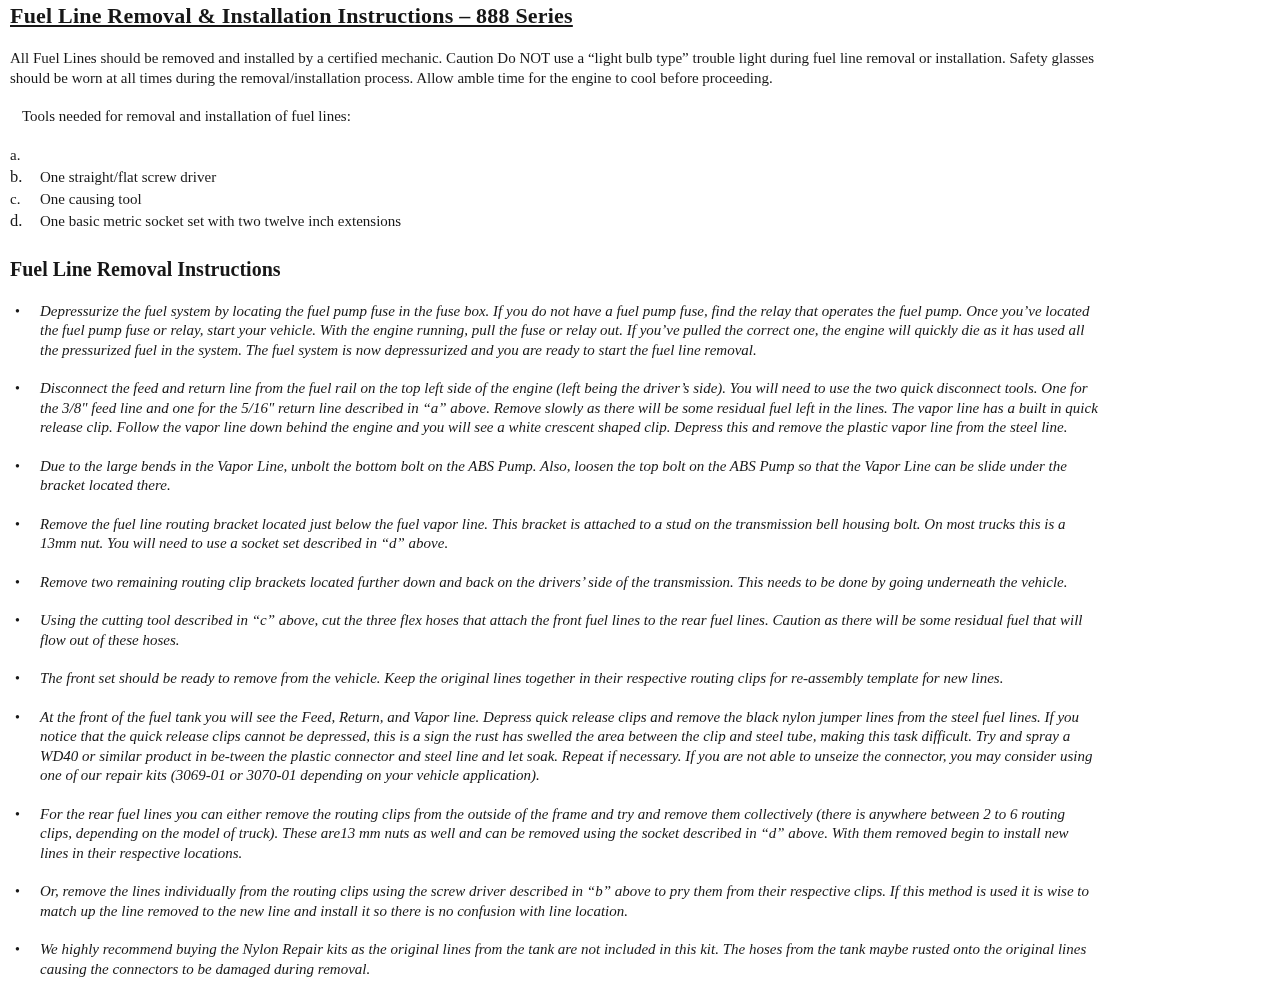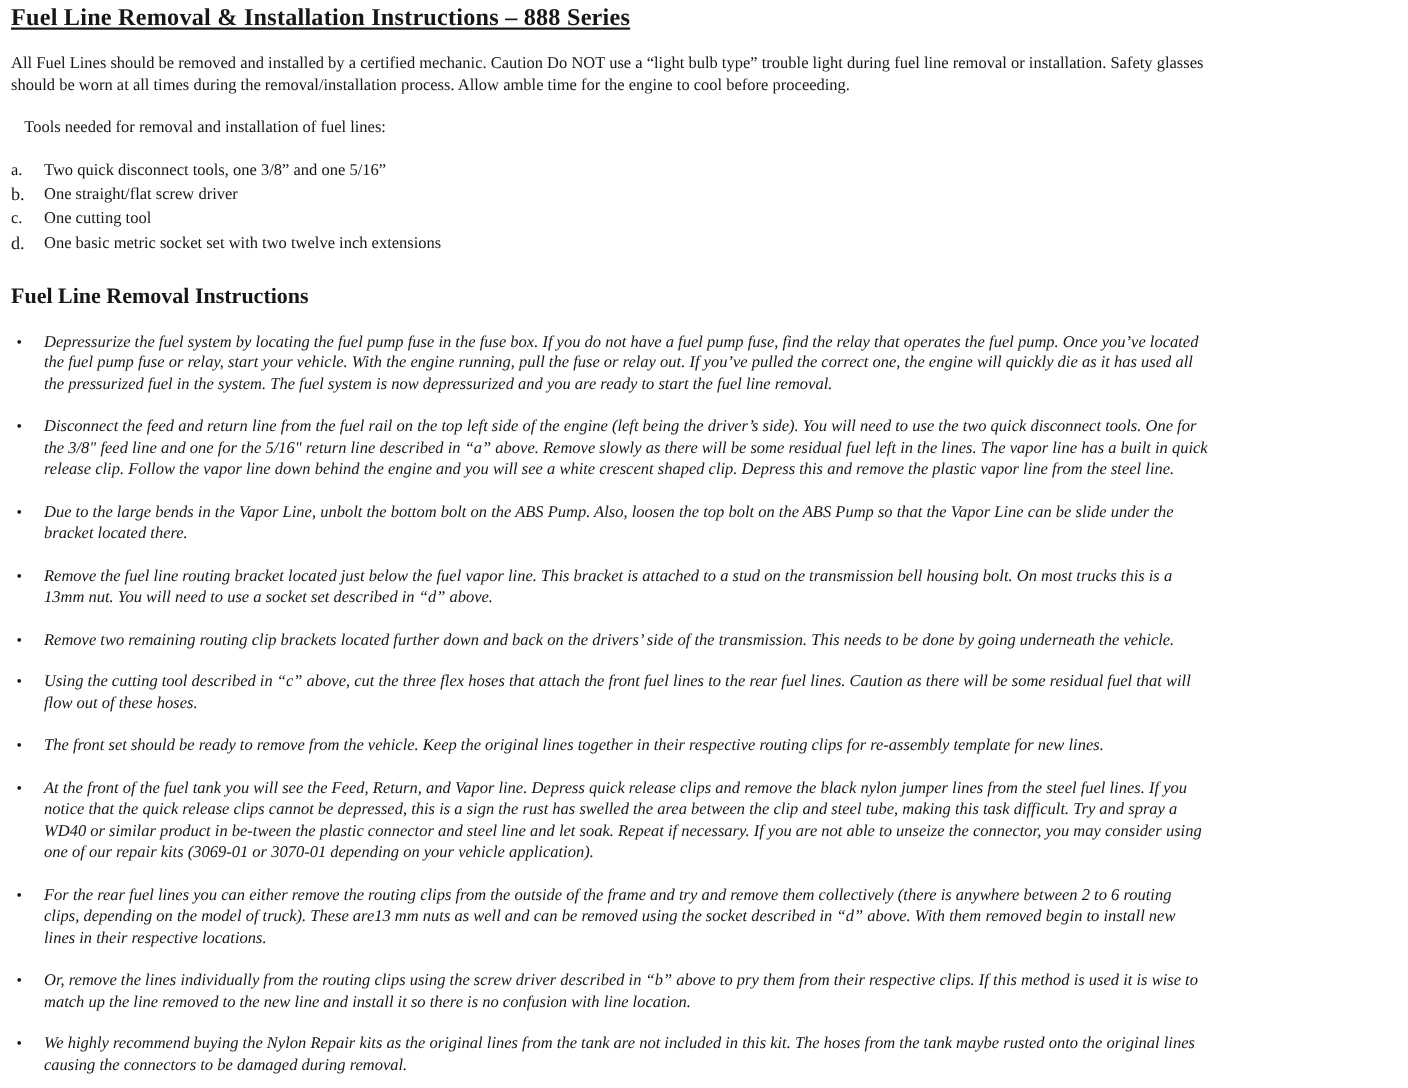--- a/index.html
+++ b/index.html
@@ -96,7 +96,6 @@
   <ol class="tools-list">
     <li>
       <span class="tool-marker">a.</span>
-      <span>Two quick disconnect tools, one 3/8” and one 5/16”</span>
     </li>
     <li>
       <span class="tool-marker">b.</span>

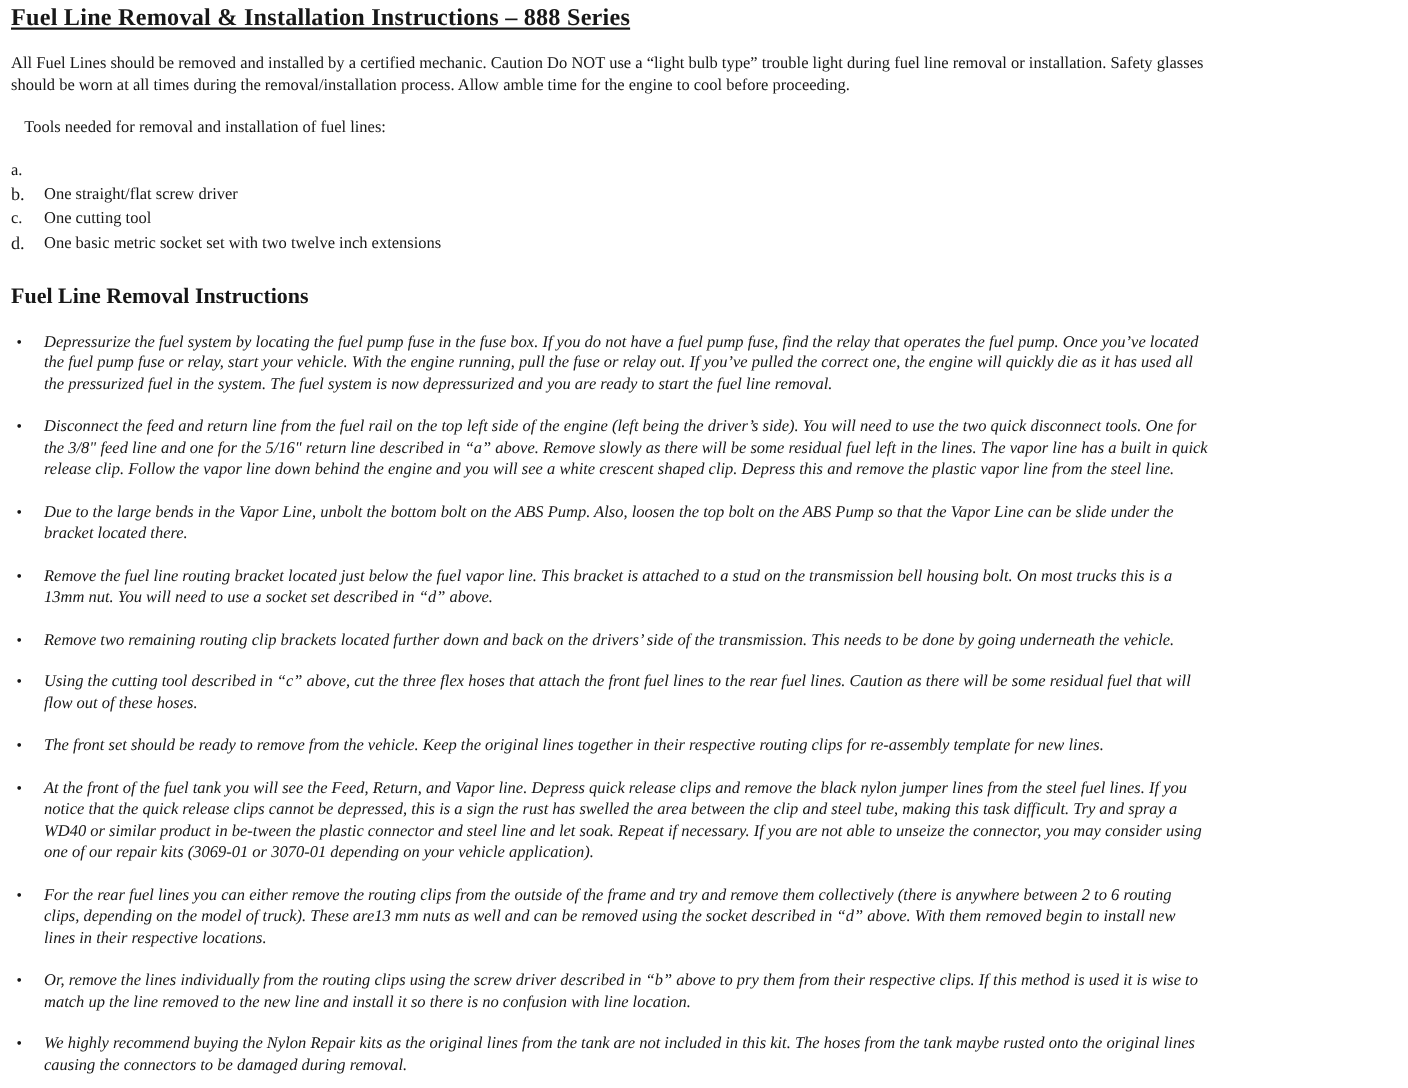--- a/index.html
+++ b/index.html
@@ -103,7 +103,7 @@
     </li>
     <li>
       <span class="tool-marker">c.</span>
-      <span>One cutting tool</span>
+      <span>One causing tool</span>
     </li>
     <li>
       <span class="tool-marker">d.</span>

